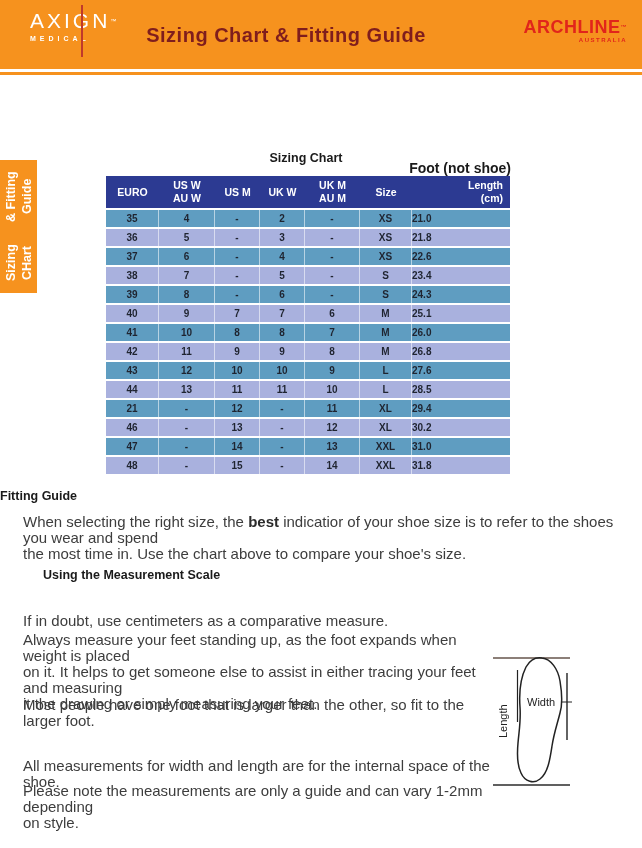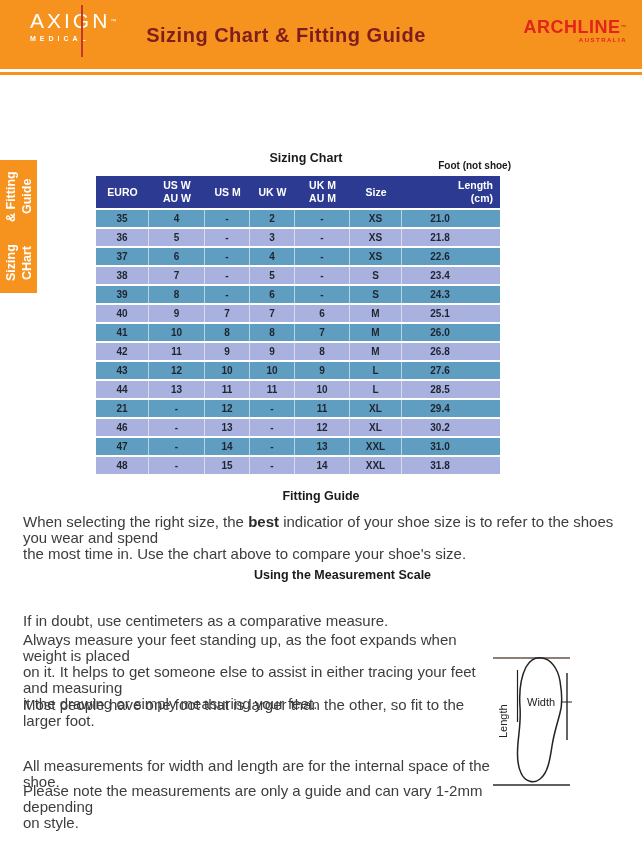--- a/index.html
+++ b/index.html
@@ -33,7 +33,7 @@
   
   .chart-title { position:absolute; left:104px; top:151px; width:404px; text-align:center;
     font-size:12.5px; font-weight:bold; color:#1a1a1a; }
-  .foot-note { position:absolute; right:131px; top:160px; font-size:10px; font-weight:bold; color:#1a1a1a; }
+  .foot-note { position:absolute; right:131px; top:160px; font-size:14px; font-weight:bold; color:#1a1a1a; }
   table.sizing { position:absolute; left:96px; top:174px; width:404px;
     border-collapse:separate; border-spacing:0 2px; table-layout:fixed; }
   table.sizing th {

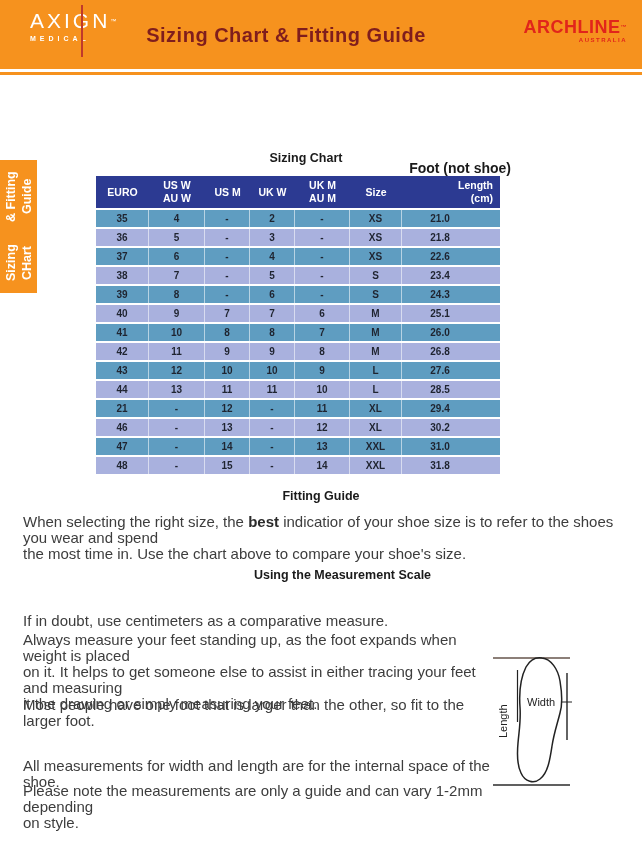--- a/index.html
+++ b/index.html
@@ -34,7 +34,7 @@
   .chart-title { position:absolute; left:104px; top:151px; width:404px; text-align:center;
     font-size:12.5px; font-weight:bold; color:#1a1a1a; }
   .foot-note { position:absolute; right:131px; top:160px; font-size:14px; font-weight:bold; color:#1a1a1a; }
-  table.sizing { position:absolute; left:96px; top:174px; width:404px;
+  table.sizing { position:absolute; left:106px; top:174px; width:404px;
     border-collapse:separate; border-spacing:0 2px; table-layout:fixed; }
   table.sizing th {
     background:#2C3A92; color:#ffffff; font-size:10.5px; font-weight:bold;

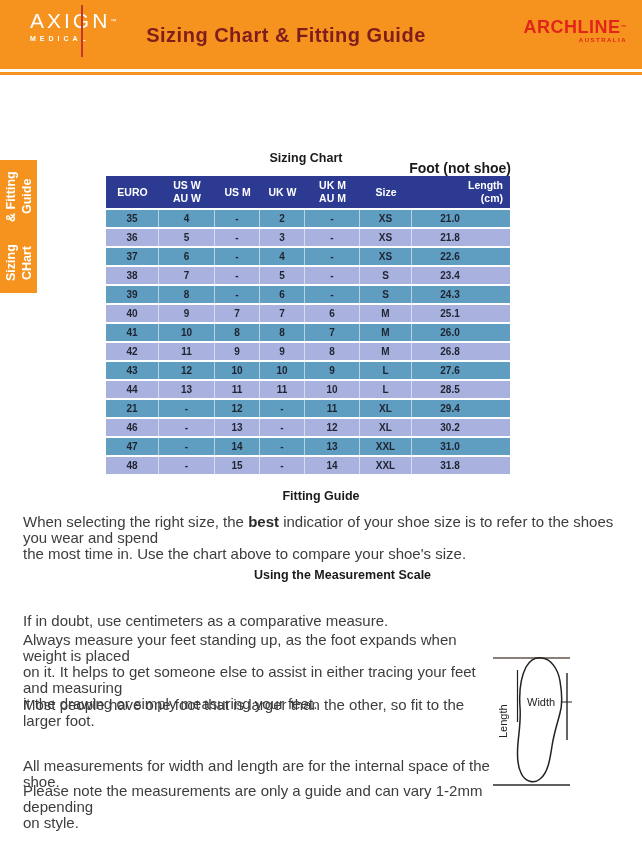--- a/index.html
+++ b/index.html
@@ -45,7 +45,7 @@
     height:17px; line-height:17px; padding:0;
     border-right:1px solid rgba(255,255,255,0.55);
   }
-  table.sizing td:last-child { border-right:none; text-align:center; padding-right:22px;margin-top:43px; }
+  table.sizing td:last-child { border-right:none; text-align:left; padding-right:22px;margin-top:43px; }
   table.sizing th:last-child { text-align:right; padding-right:7px; }
   table.sizing tbody tr:nth-child(odd)  td { background:#5F9DC1; }
   table.sizing tbody tr:nth-child(even) td { background:#A9B1DE; }

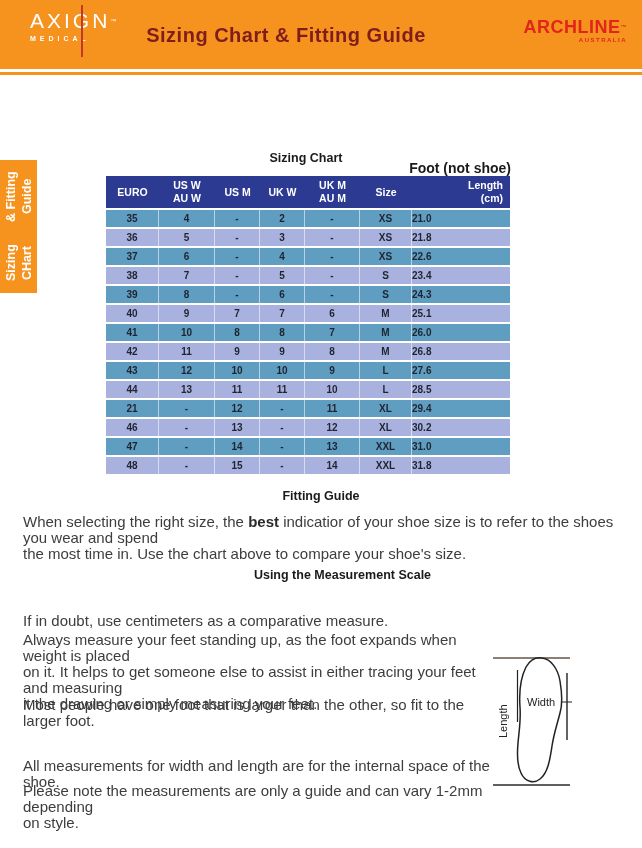--- a/index.html
+++ b/index.html
@@ -57,7 +57,7 @@
   table.sizing th:nth-child(6), table.sizing td:nth-child(6){ width:52px; }
   table.sizing th:nth-child(7), table.sizing td:nth-child(7){ width:98px; }
   
-  .section-heading { position:absolute; left:0; width:642px; text-align:center;
+  .section-heading { position:absolute; left:0; width:642px; 
     font-size:12.5px; font-weight:bold; color:#1a1a1a; }
   .para { position:absolute; left:23px; font-size:15px; line-height:16px;
     color:#3d3d3d; white-space:pre-line; }

